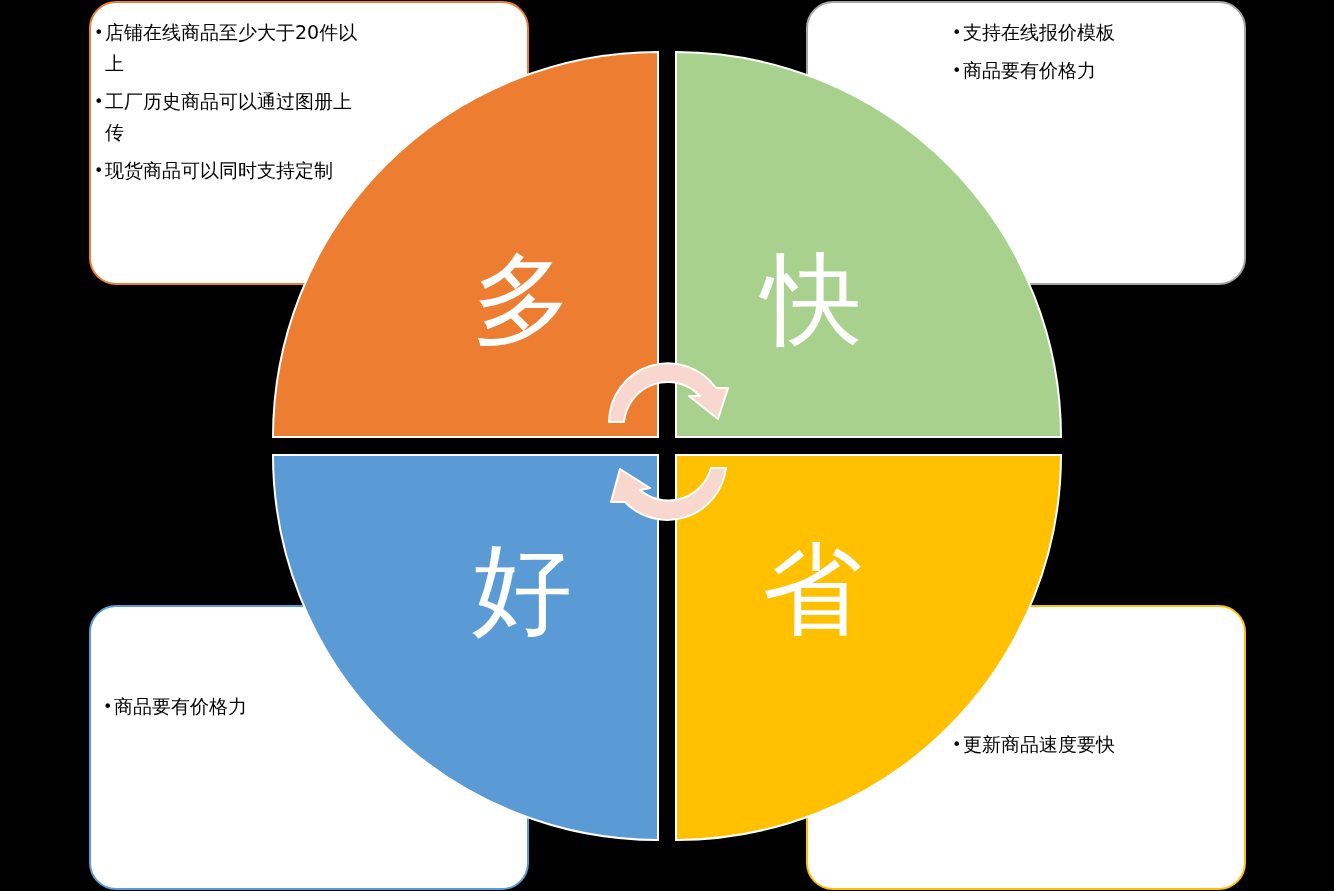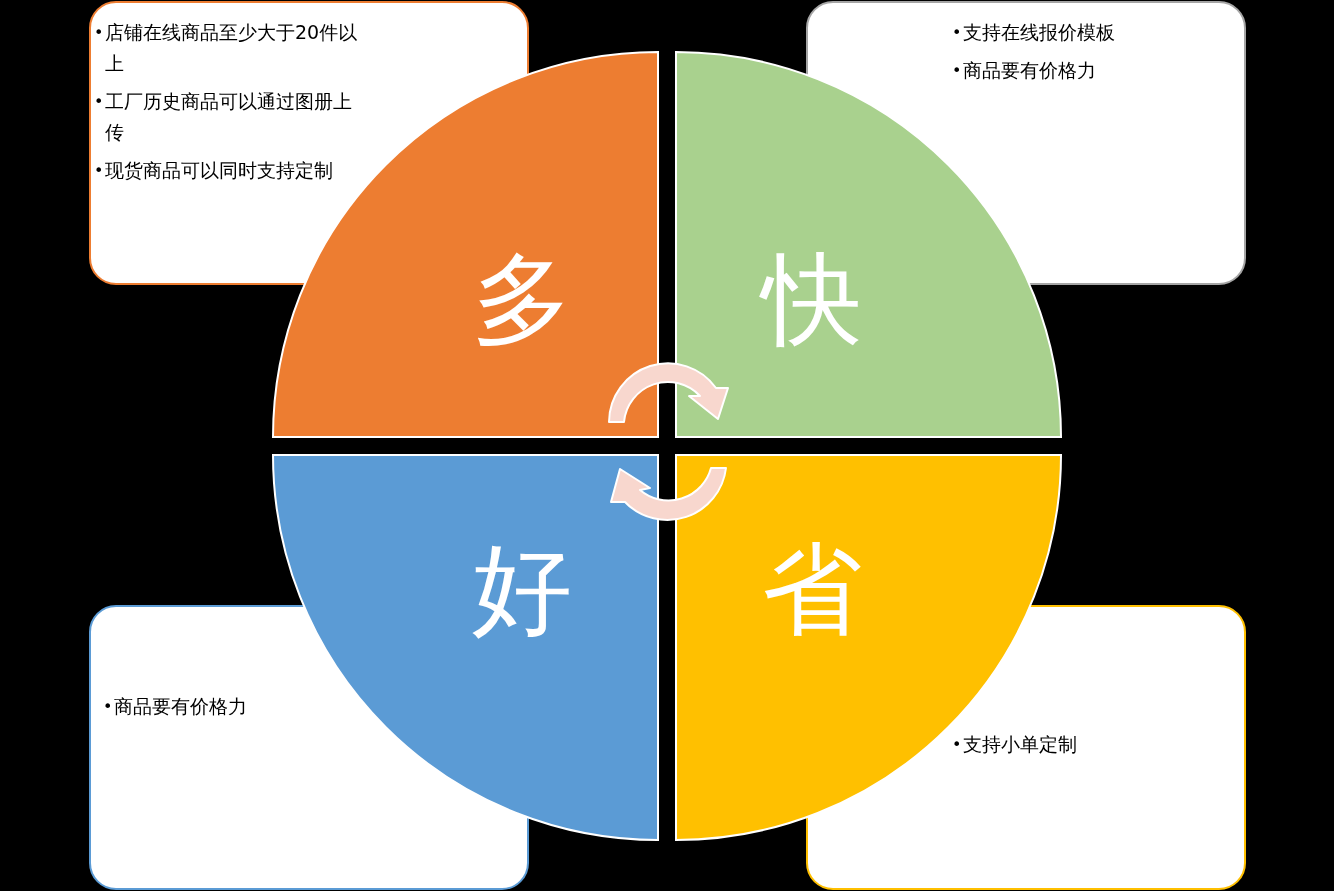--- a/index.html
+++ b/index.html
@@ -82,7 +82,7 @@
 
 <div class="box" id="box-br">
   <ul>
-    <li>支持小单定制</li>
+    <li>更新商品速度要快</li>
   </ul>
 </div>
 

